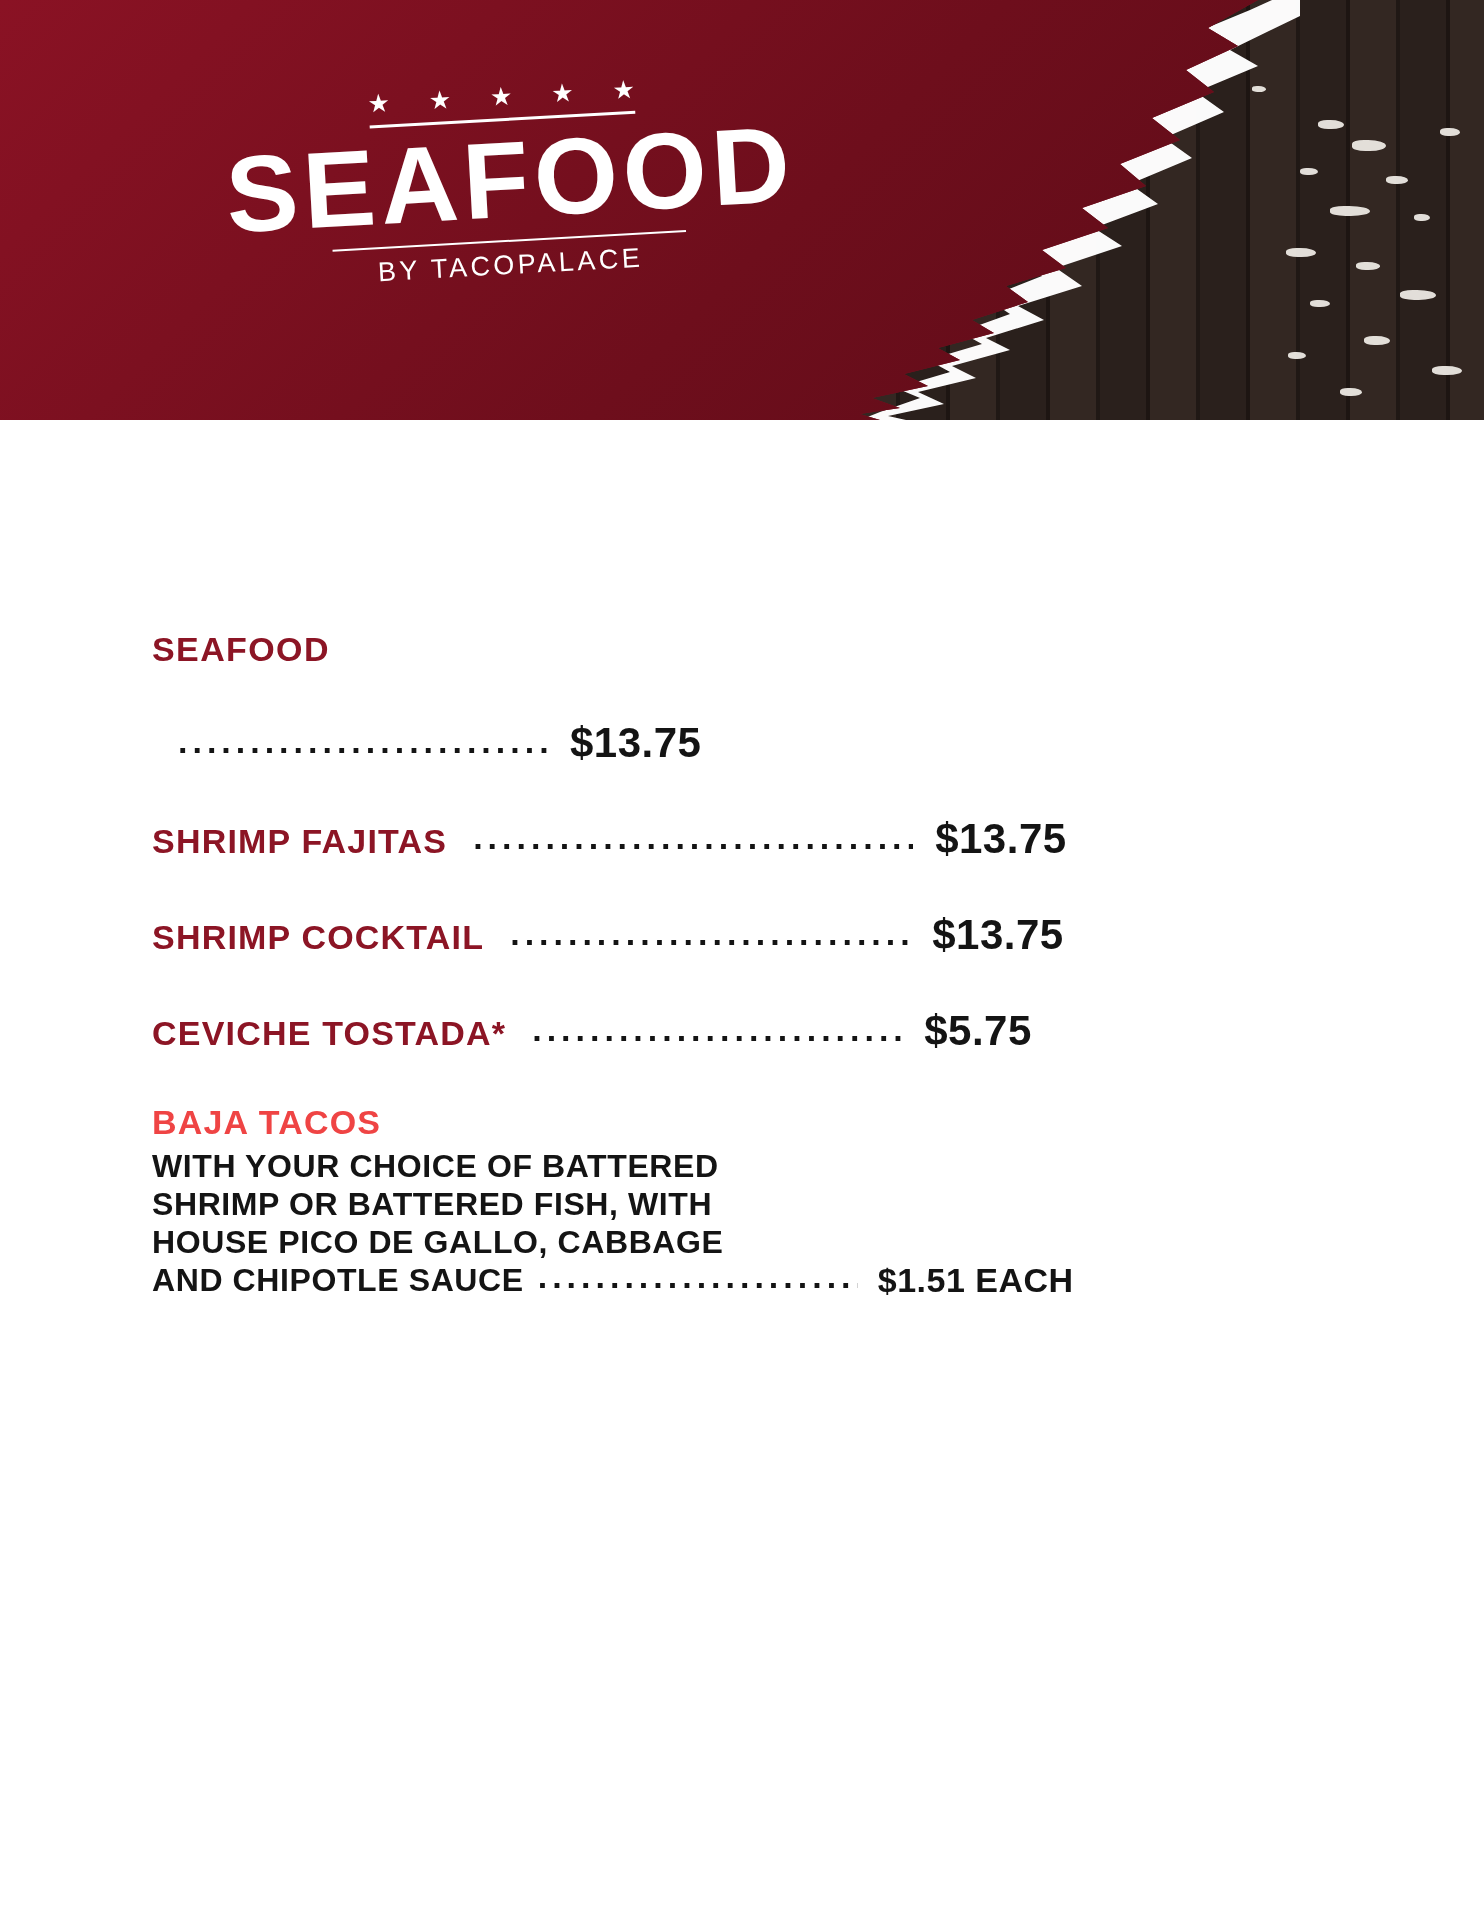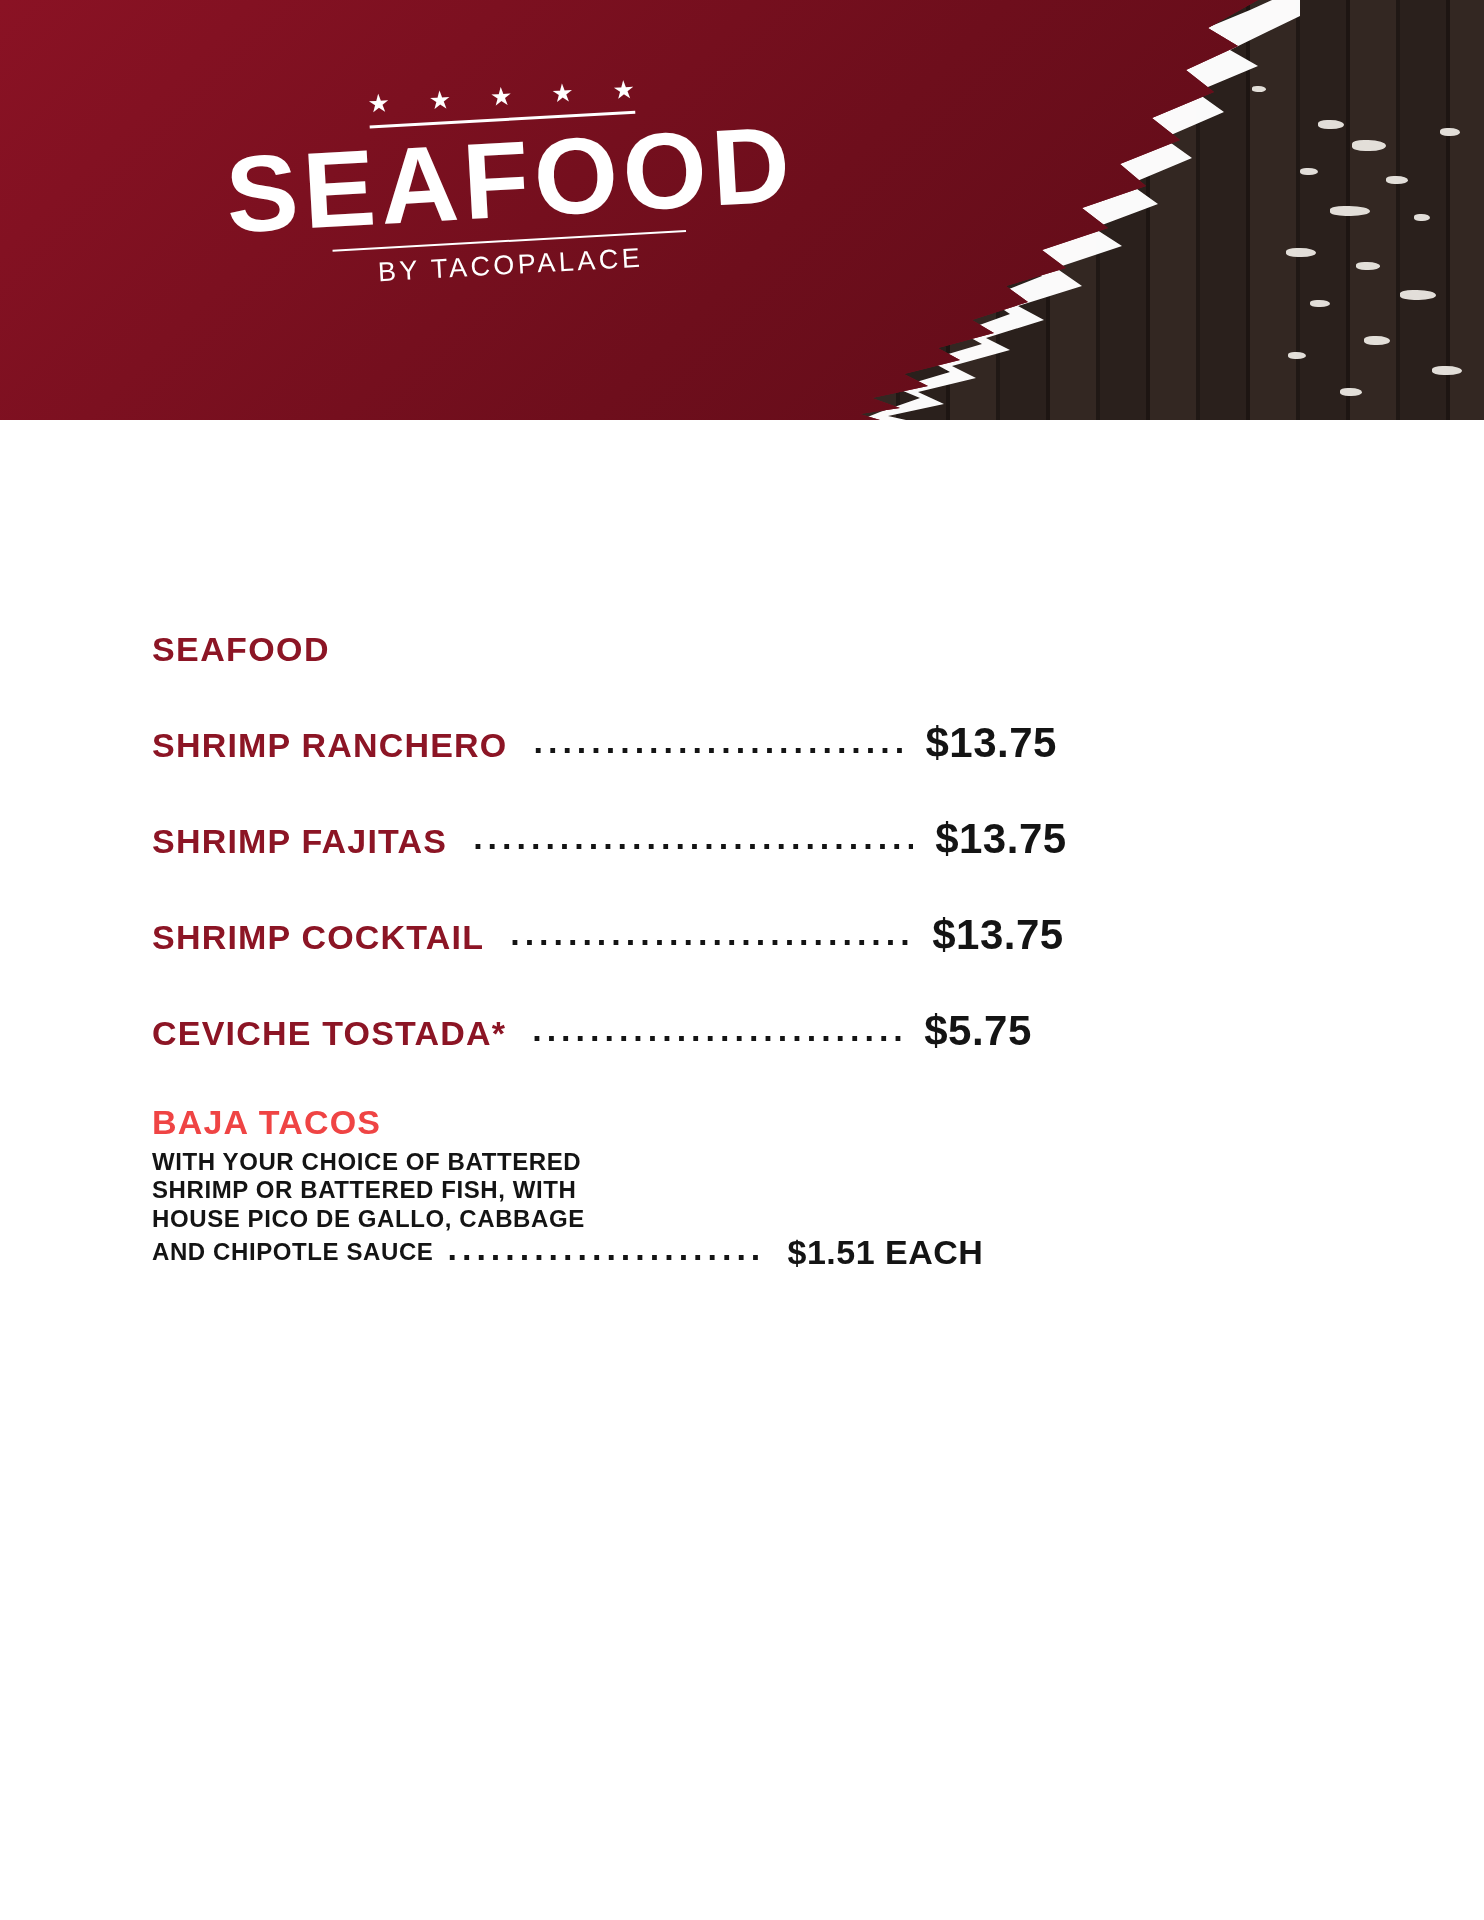--- a/index.html
+++ b/index.html
@@ -262,7 +262,6 @@
   <div class="section-title">SEAFOOD</div>
 
   <div class="item-row">
-    <div class="item-name">SHRIMP RANCHERO</div>
     <div class="dots d-ranchero">......................................</div>
     <div class="item-price">$13.75</div>
   </div>

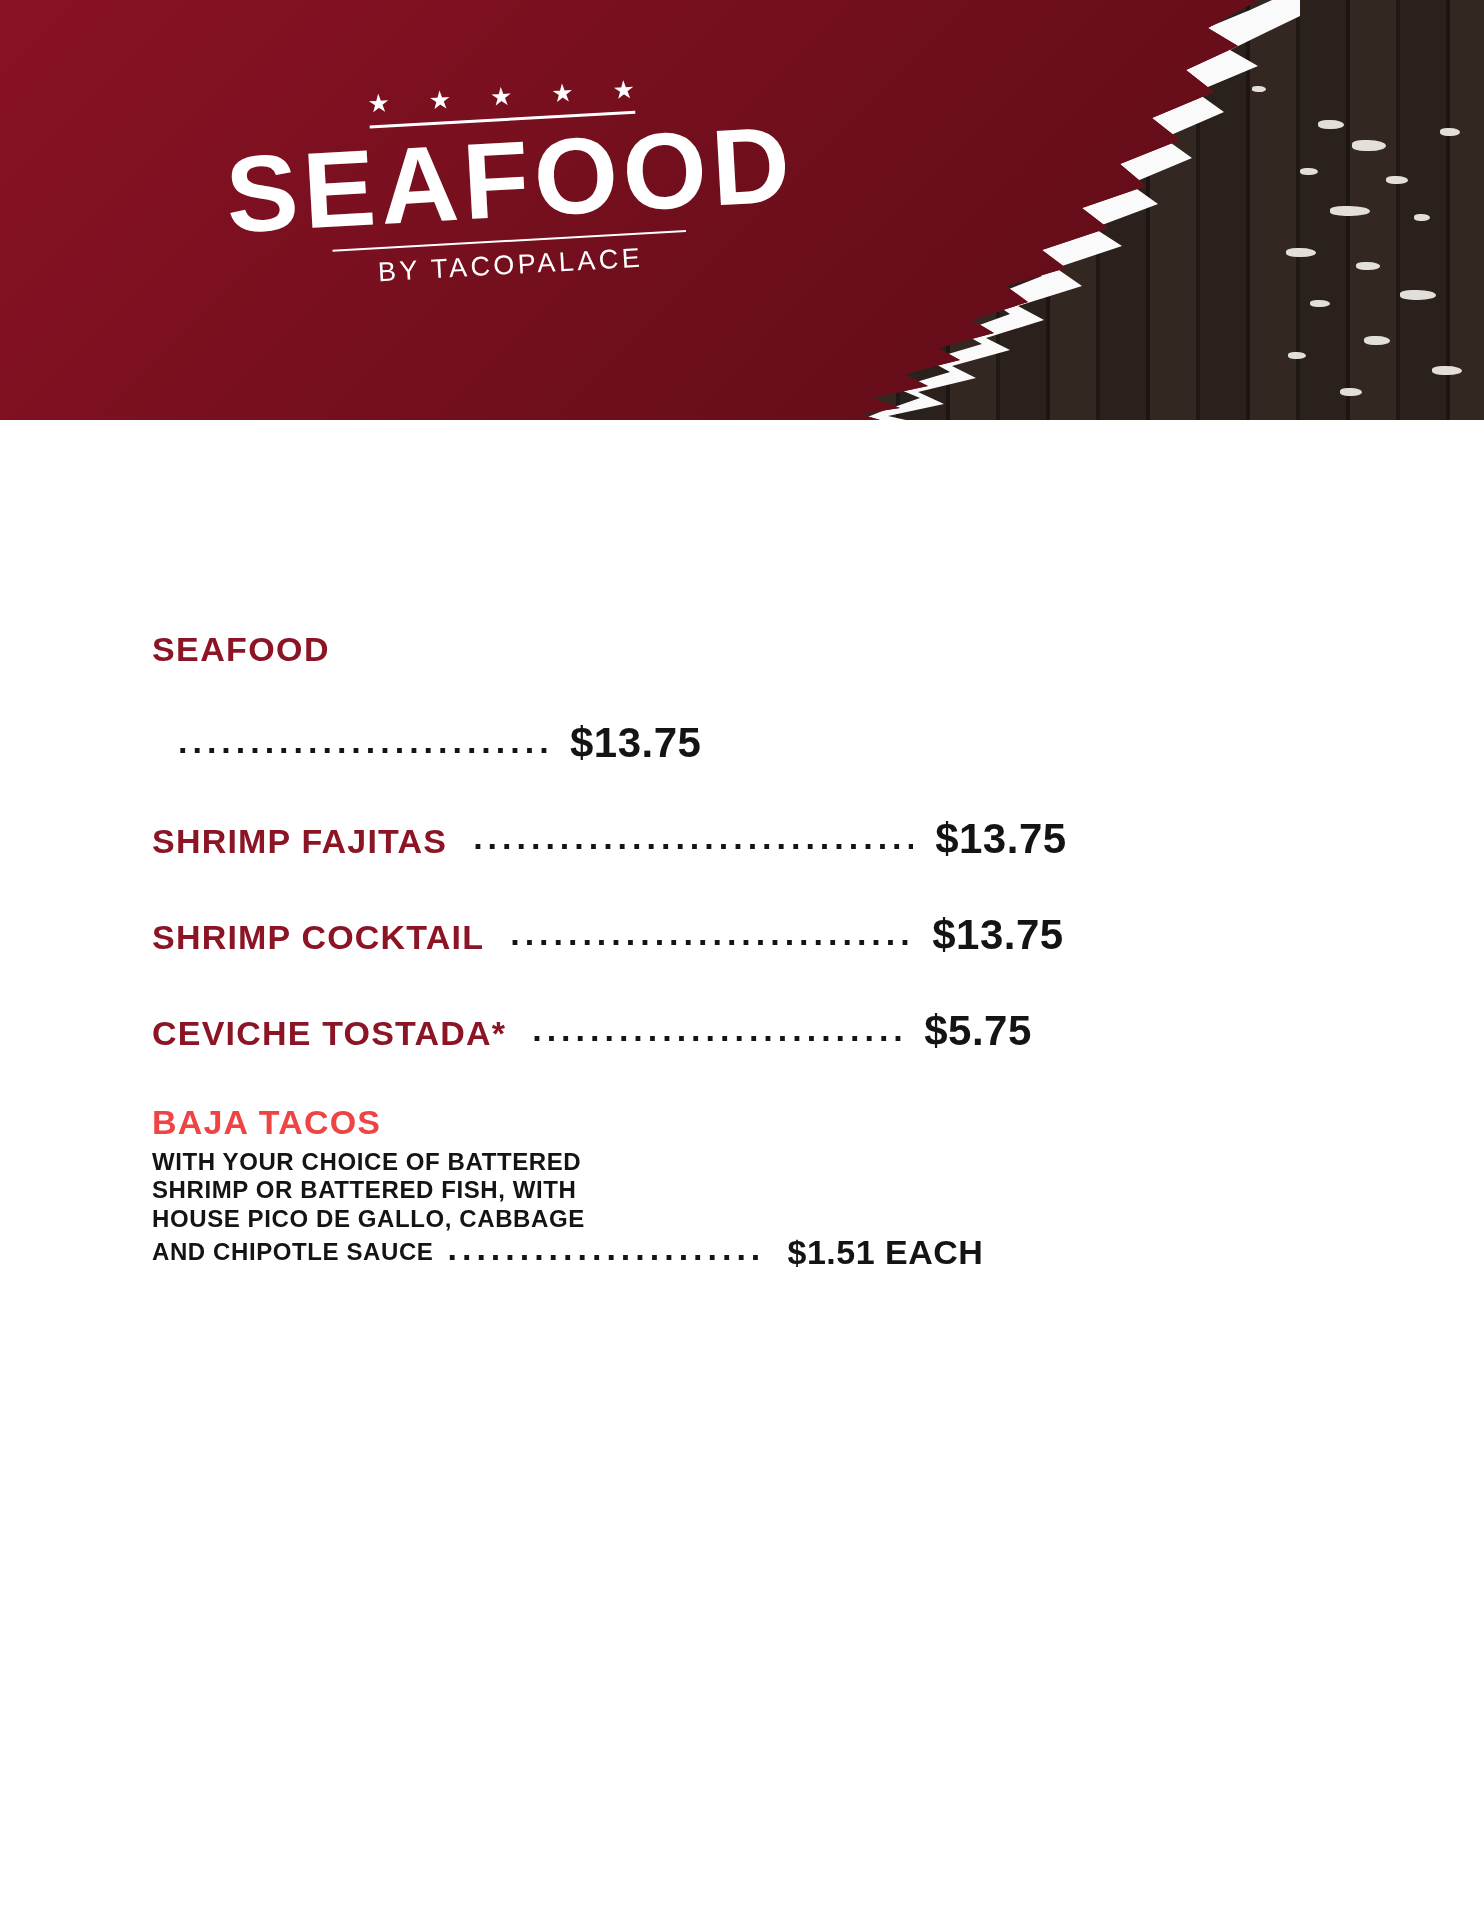--- a/index.html
+++ b/index.html
@@ -201,7 +201,7 @@
   }
   .baja-desc-line {
     color: #141414;
-    font-size: 24px;
+    font-size: 32px;
     font-weight: 700;
     letter-spacing: .6px;
     line-height: 1.18;

